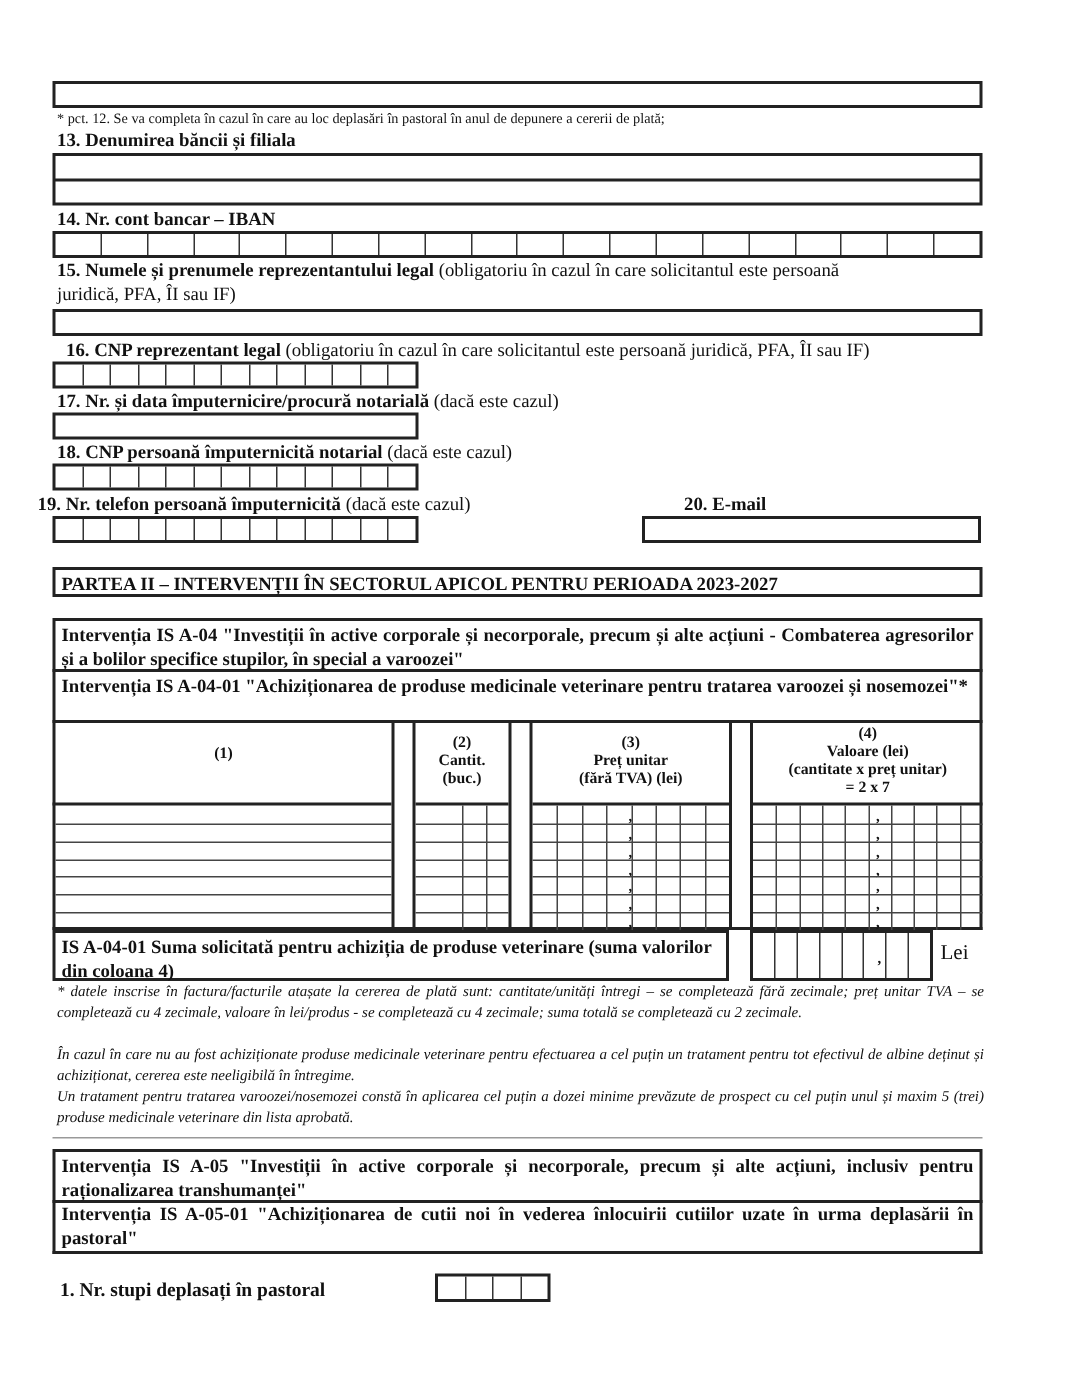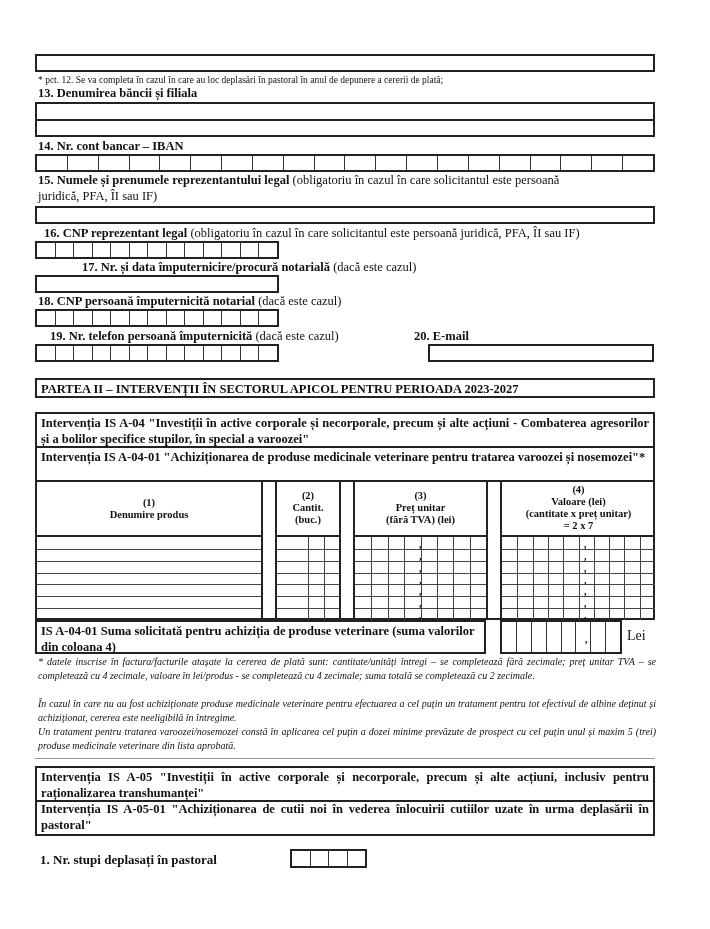--- a/index.html
+++ b/index.html
@@ -75,7 +75,7 @@
     <div></div>
 </div>
 
-<div class="lbl" style="left:38px;top:260px;margin-left:44px;"><b>17. Nr. și data împuternicire/procură notarială</b><span> (dacă este cazul)</span></div>
+<div class="lbl" style="left:38px;top:260px;"><b>17. Nr. și data împuternicire/procură notarială</b><span> (dacă este cazul)</span></div>
 <div class="box" style="left:35px;top:275px;width:244px;height:18px;"></div>
 
 <div class="lbl" style="left:38px;top:294px;text-align:right;"><b>18. CNP persoană împuternicită notarial</b><span> (dacă este cazul)</span></div>

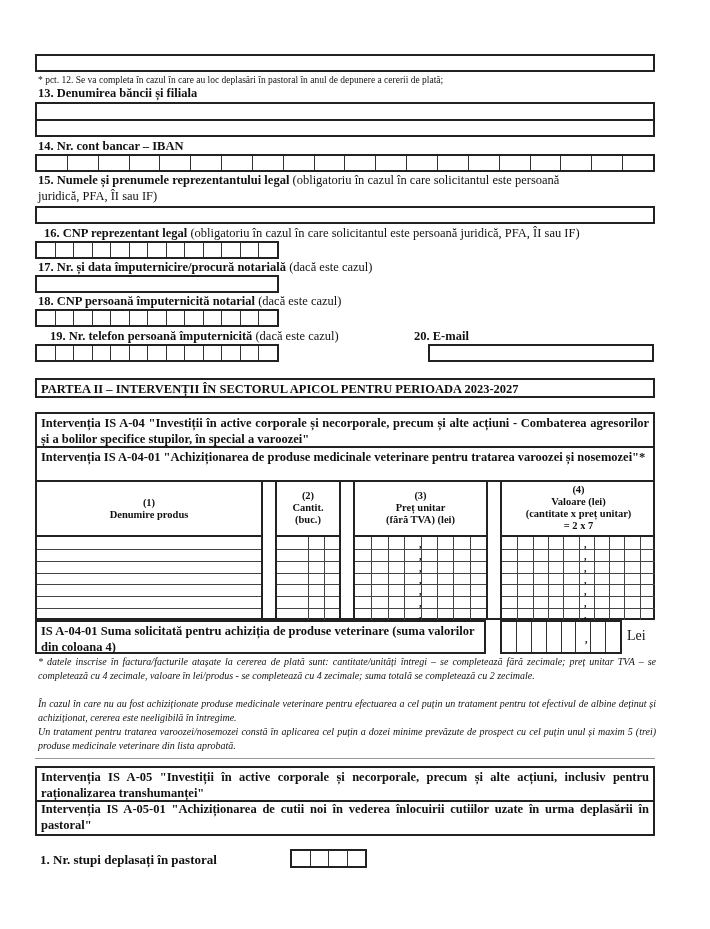--- a/index.html
+++ b/index.html
@@ -95,7 +95,7 @@
     <div></div>
 </div>
 
-<div class="lbl" style="left:50px;top:329px;"><b>19. Nr. telefon persoană împuternicită</b><span> (dacă este cazul)</span></div>
+<div class="lbl" style="left:25px;top:329px;"><b>19. Nr. telefon persoană împuternicită</b><span> (dacă este cazul)</span></div>
 <div class="cells" style="left:35px;top:344px;width:244px;height:18px;">
   <div></div>
     <div></div>

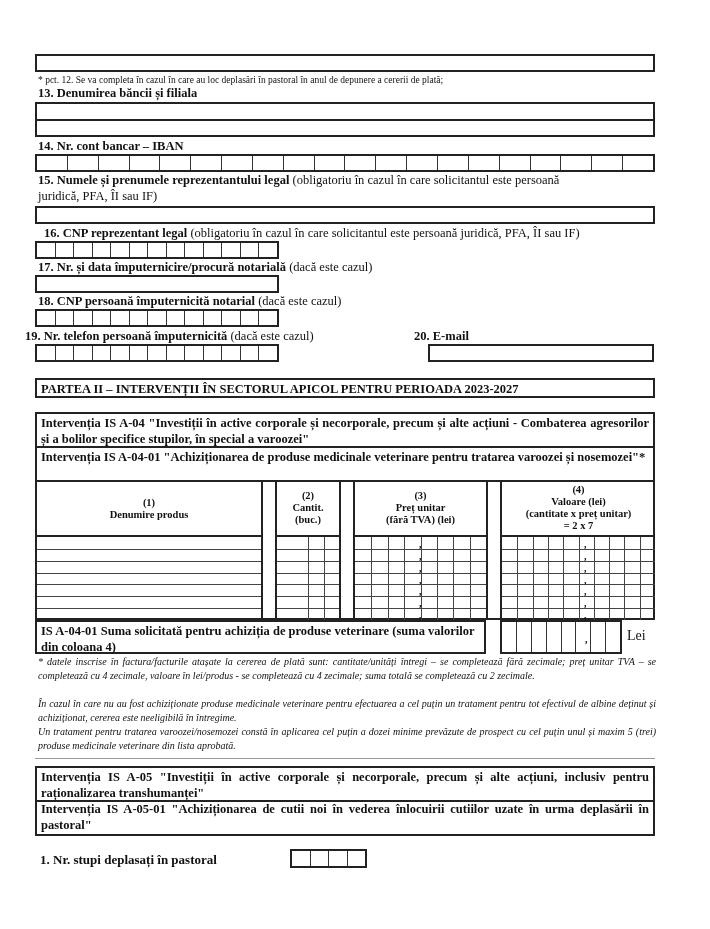--- a/index.html
+++ b/index.html
@@ -111,7 +111,7 @@
     <div></div>
     <div></div>
 </div>
-<div class="lbl" style="left:414px;top:329px;"><b>20. E-mail</b></div>
+<div class="lbl" style="left:456px;top:329px;"><b>20. E-mail</b></div>
 <div class="box" style="left:428px;top:344px;width:226px;height:18px;"></div>
 
 <div class="hdrbox" style="left:35px;top:378px;width:620px;height:20px;">PARTEA II – INTERVENȚII ÎN SECTORUL APICOL PENTRU PERIOADA 2023-2027</div>

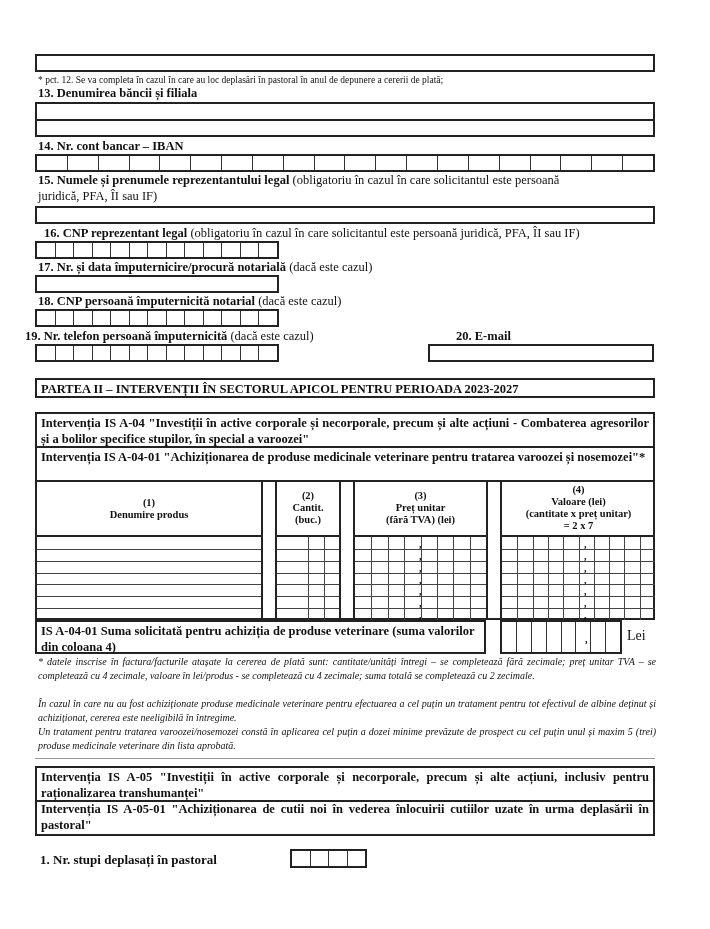--- a/index.html
+++ b/index.html
@@ -136,7 +136,6 @@
 
 <div class="tbl-h" style="left:37px;top:497px;width:224px;">
   <div>(1)</div>
-  <div>Denumire produs</div>
 </div>
 <div class="tbl-h" style="left:277px;top:490px;width:62px;">
   <div>(2)</div>

